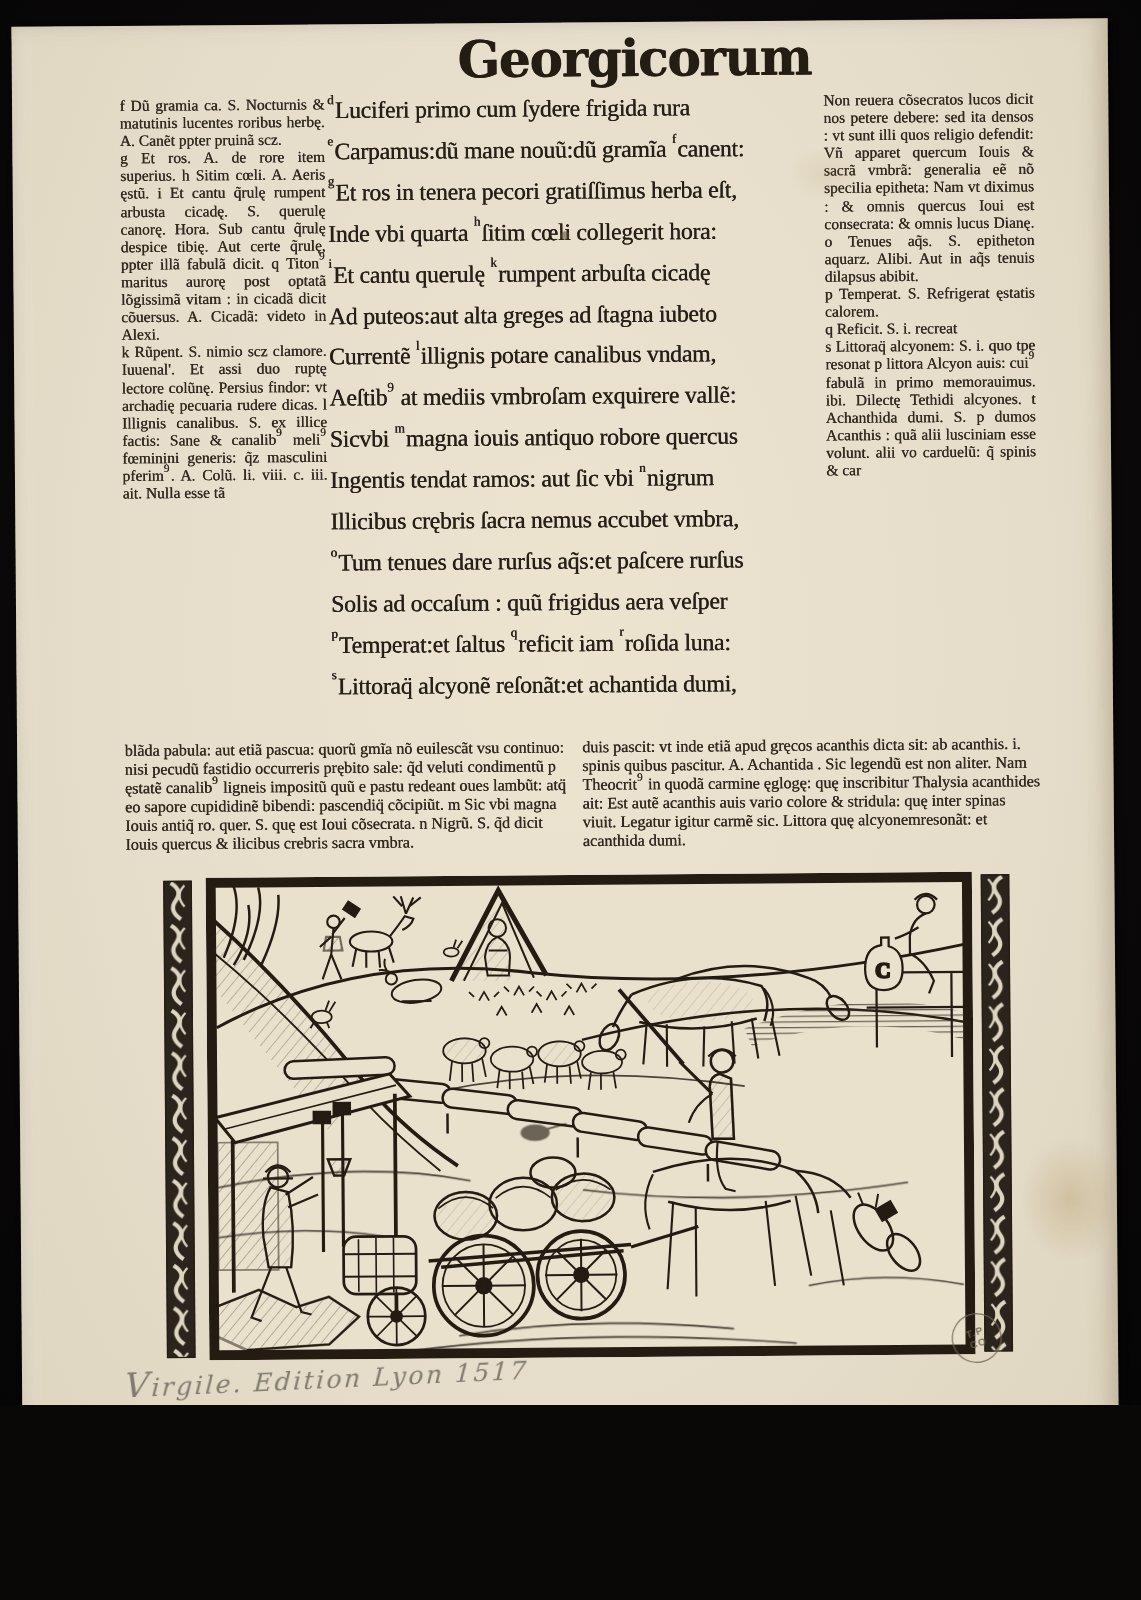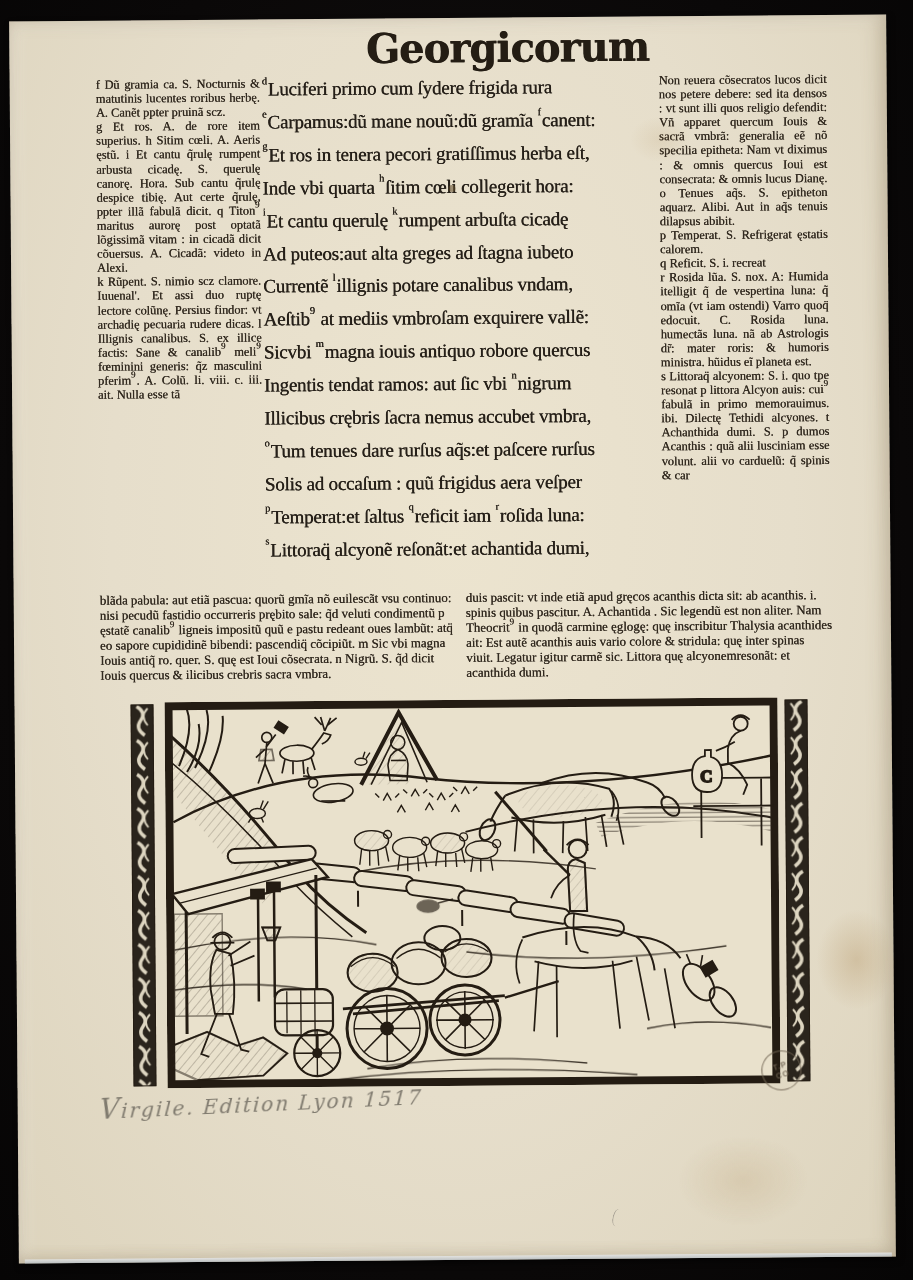--- a/index.html
+++ b/index.html
@@ -3,7 +3,7 @@
 <meta charset="utf-8">
 <style>
   html,body{margin:0;padding:0;background:#090807;}
-  #stage{position:relative;width:913px;height:1280px;overflow:hidden;
+  #stage{position:relative;width:913px;height:1124px;overflow:hidden;
          background:radial-gradient(ellipse at 50% 45%, #141110 0%, #0a0808 70%, #060505 100%);
          font-family:"Liberation Serif", serif;}
   #paper{position:absolute;left:14px;top:18px;width:877px;height:1242px;

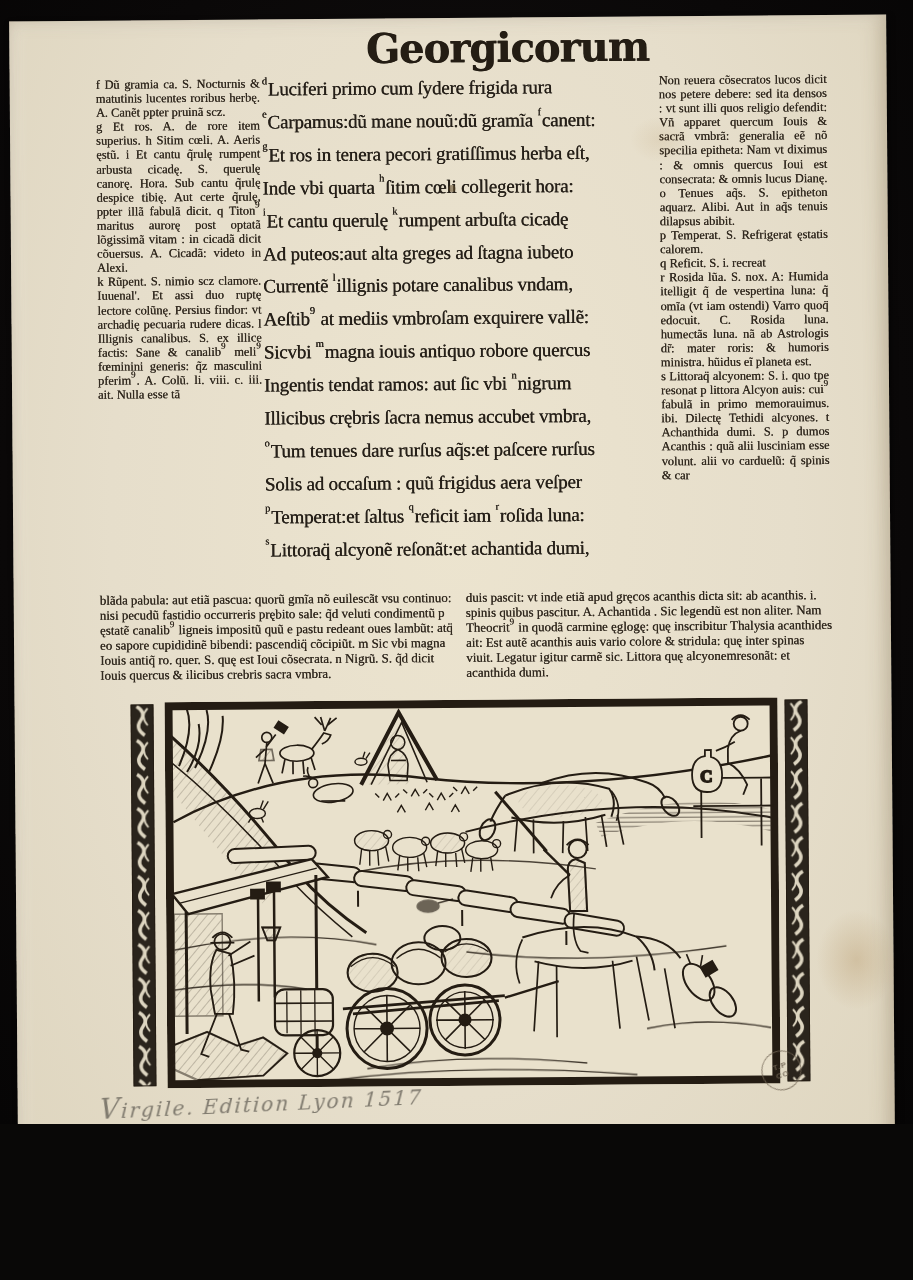--- a/index.html
+++ b/index.html
@@ -92,7 +92,6 @@
     <p class="cm">Non reuera cõsecratos lucos dicit nos petere debere: sed ita densos : vt sunt illi quos religio defendit: Vñ apparet quercum Iouis &amp; sacrã vmbrã: generalia eẽ nõ specilia epitheta: Nam vt diximus : &amp; omnis quercus Ioui est consecrata: &amp; omnis lucus Dianę. o Tenues aq̃s. S. epitheton aquarz. Alibi. Aut in aq̃s tenuis dilapsus abibit.</p>
         <p class="cm">p Temperat. S. Refrigerat ęstatis calorem.</p>
         <p class="cm">q Reficit. S. i. recreat</p>
-        <p class="cm">r Rosida lũa. S. nox. A: Humida itelligit q̃ de vespertina luna: q̃ omĩa (vt iam ostendi) Varro quoq̈ edocuit. C. Rosida luna. humectãs luna. nã ab Astrologis dr̃: mater roris: &amp; humoris ministra. hũidus eĩ planeta est.</p>
         <p class="cm">s Littoraq̈ alcyonem: S. i. quo tpe resonat p littora Alcyon auis: cui<sup class="vs">9</sup> fabulã in primo memorauimus. ibi. Dilectę Tethidi alcyones. t Achanthida dumi. S. p dumos Acanthis : quã alii lusciniam esse volunt. alii vo carduelũ: q̃ spinis &amp; car</p>
       </div>
 

